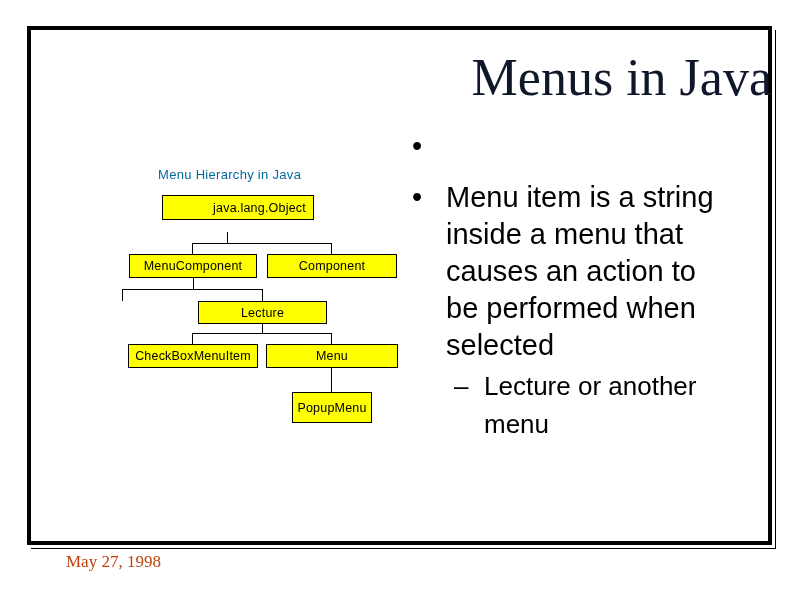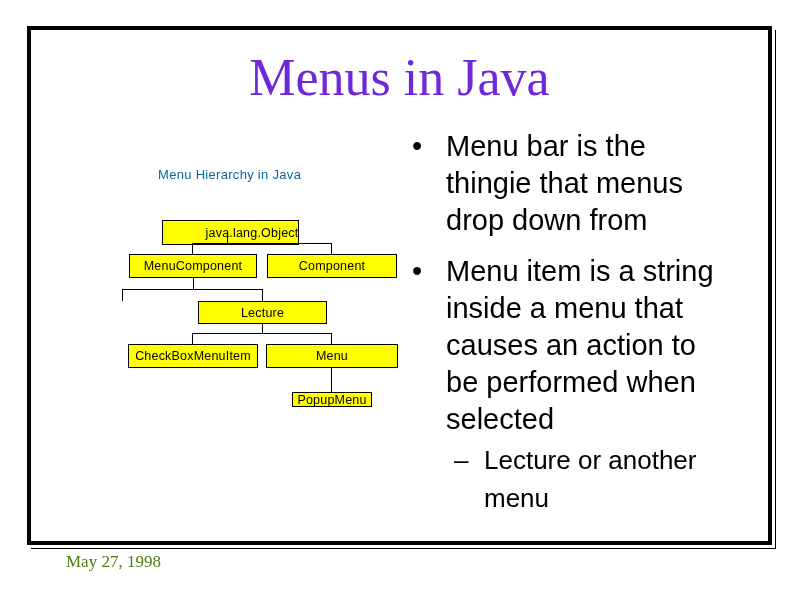--- a/index.html
+++ b/index.html
@@ -24,11 +24,11 @@
     position: absolute;
     left: 27px; top: 52px;
     width: 745px;
-    text-align: center;
+    text-align: right;
     font-family: "Liberation Serif", serif;
     font-size: 52px;
     line-height: 1.0;
-    color: #6d28d9;
+    color: #0f172a;
     white-space: pre;
   }
   .hierarchy-caption {

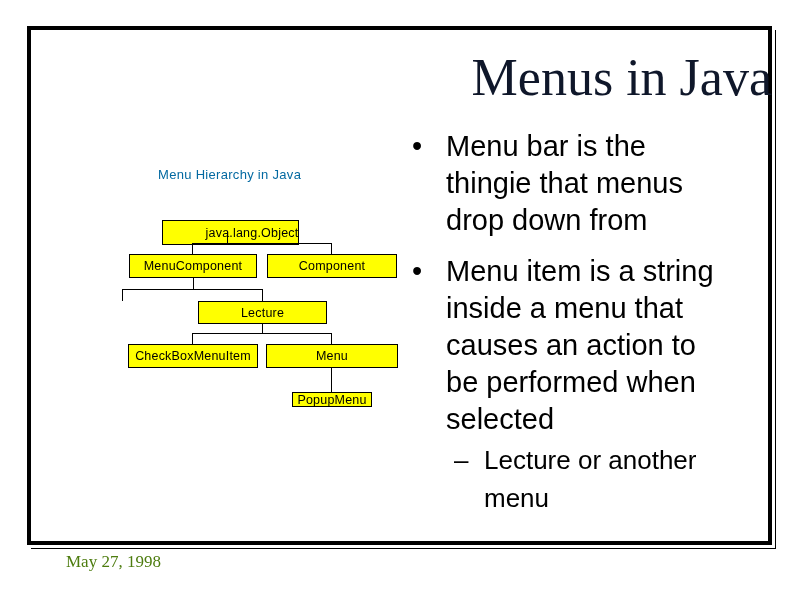--- a/index.html
+++ b/index.html
@@ -136,9 +136,6 @@
   <div class="bullet-list">
     <div class="bullet-item">
       <span class="bullet-marker">•</span>
-      <span class="bullet-text">Menu bar is the
-thingie that menus
-drop down from</span>
     </div>
     <div class="bullet-item">
       <span class="bullet-marker">•</span>

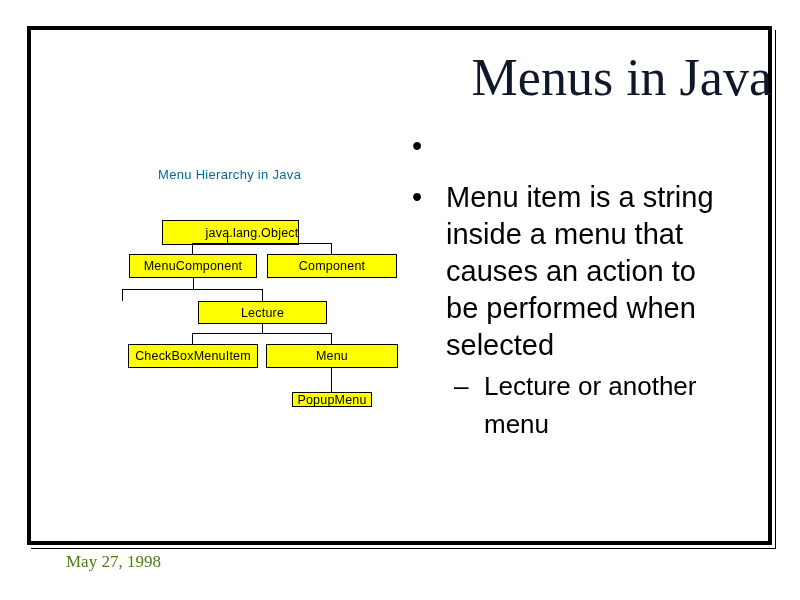--- a/index.html
+++ b/index.html
@@ -108,7 +108,7 @@
 
   <div class="hierarchy-caption">Menu Hierarchy in Java</div>
 
-  <div class="class-node" style="left:162px; top:220px; width:137px; height:25px;padding-left:43px;">java.lang.Object</div>
+  <div class="class-node" style="left:162px; top:195px; width:152px; height:25px;padding-left:43px;">java.lang.Object</div>
   <div class="class-node" style="left:267px; top:254px; width:130px; height:24px;">Component</div>
   <div class="class-node" style="left:129px; top:254px; width:128px; height:24px;">MenuComponent</div>
   <div class="class-node" style="left:198px; top:301px; width:129px; height:23px;">Lecture</div>

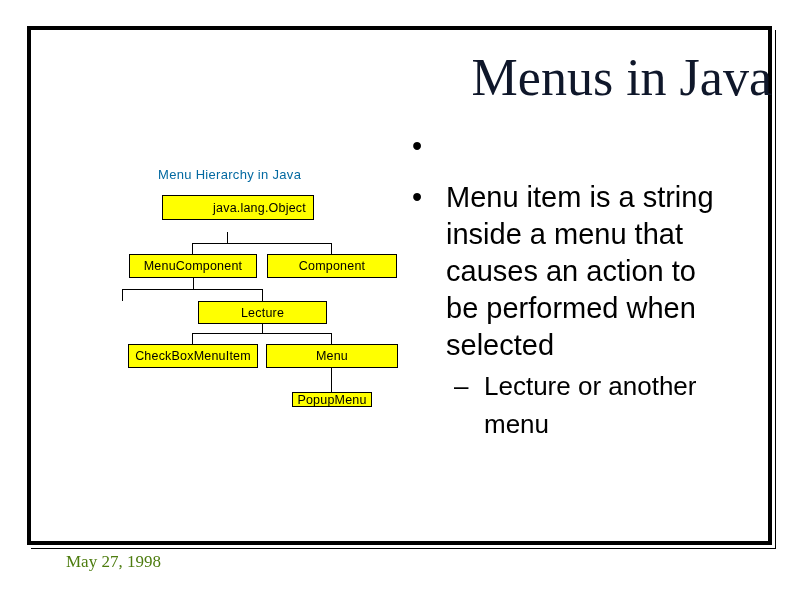--- a/index.html
+++ b/index.html
@@ -114,7 +114,7 @@
   <div class="class-node" style="left:198px; top:301px; width:129px; height:23px;">Lecture</div>
   <div class="class-node" style="left:128px; top:344px; width:130px; height:24px;">CheckBoxMenuItem</div>
   <div class="class-node" style="left:266px; top:344px; width:132px; height:24px;">Menu</div>
-  <div class="class-node" style="left:292px; top:392px; width:80px; height:15px;">PopupMenu</div>
+  <div class="class-node" style="left:292px; top:392px; width:80px; height:31px;">PopupMenu</div>
 
   <div class="conn" style="left:227px; top:232px; width:1px; height:11px;"></div>
   <div class="conn" style="left:192px; top:243px; width:140px; height:1px;"></div>

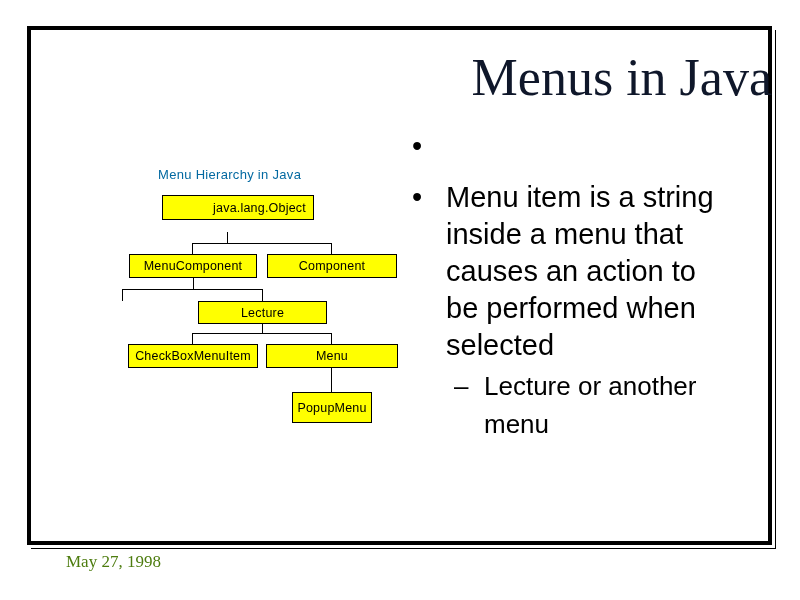--- a/index.html
+++ b/index.html
@@ -91,7 +91,7 @@
     top: 552px;
     font-family: "Liberation Serif", serif;
     font-size: 17px;
-    color: #4d7c0f;
+    color: #c2410c;
     white-space: pre;
   }
   .footer-date { left: 66px; }

